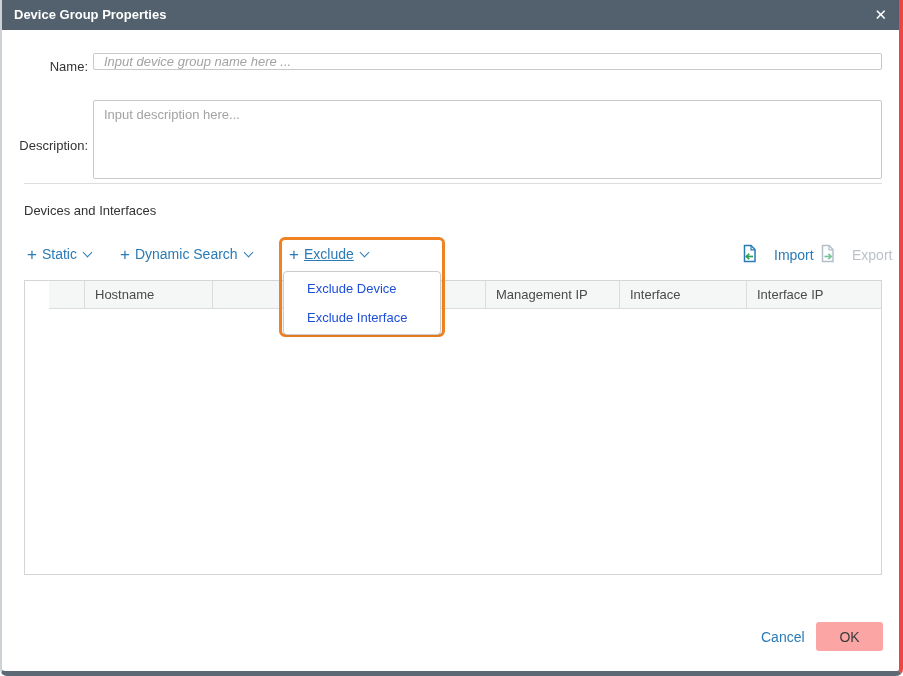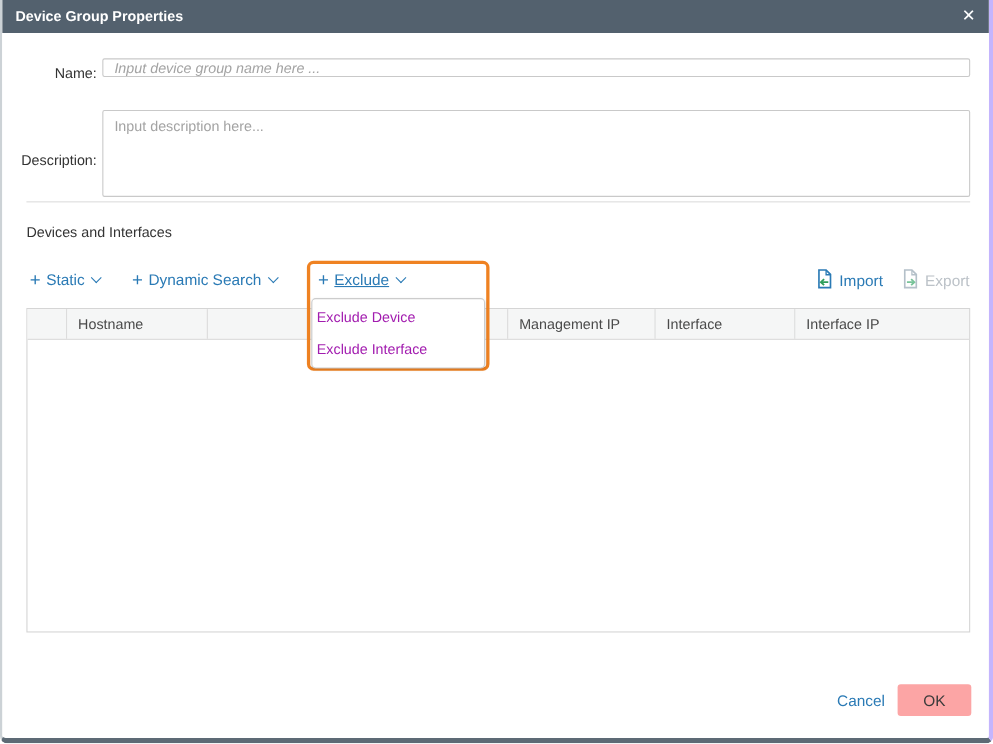--- a/index.html
+++ b/index.html
@@ -6,7 +6,7 @@
   body { background: #ffffff; font-family: "Liberation Sans", sans-serif; }
   #app {
     position: relative; width: 903px; height: 676px; background: #ffffff;
-    border-left: 2px solid #ccd2d6; border-right: 4px solid #c4b5fd;
+    border-left: 2px solid #ccd2d6; border-right: 4px solid #ef4444;
     border-bottom: 5px solid #5d6a75; border-radius: 0 0 7px 7px; overflow: hidden;
   }
   

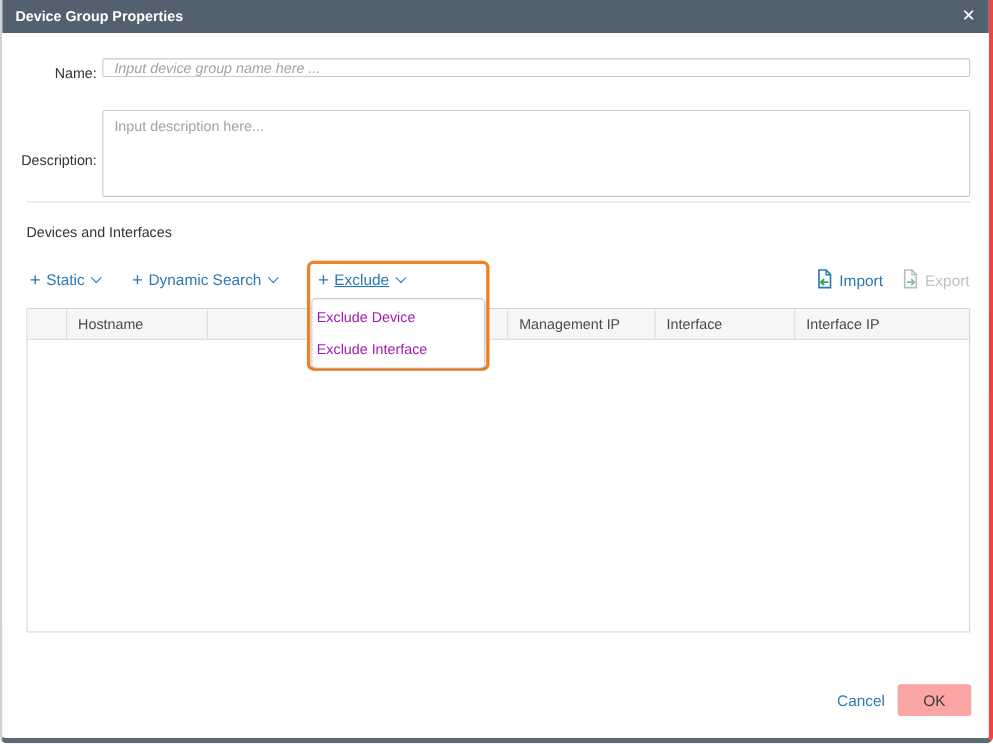--- a/index.html
+++ b/index.html
@@ -32,7 +32,7 @@
   .search-wrap input::placeholder { color: #9a9a9a; font-style: italic; }
   .search-icon { position: absolute; right: 6px; top: 3px; cursor: pointer; }
   
-  .io-btn { position: absolute; top: 244px; font-size: 14px; cursor: pointer; display: flex; align-items: center; gap: 5px; }
+  .io-btn { position: absolute; top: 244px; font-size: 14px; cursor: pointer; display: flex; align-items: center; gap: 16px; }
   .io-btn.import { left: 739px; color: #2a7ab5; }
   .io-btn.export { left: 817px; color: #bcc2c8; cursor: default; }
   

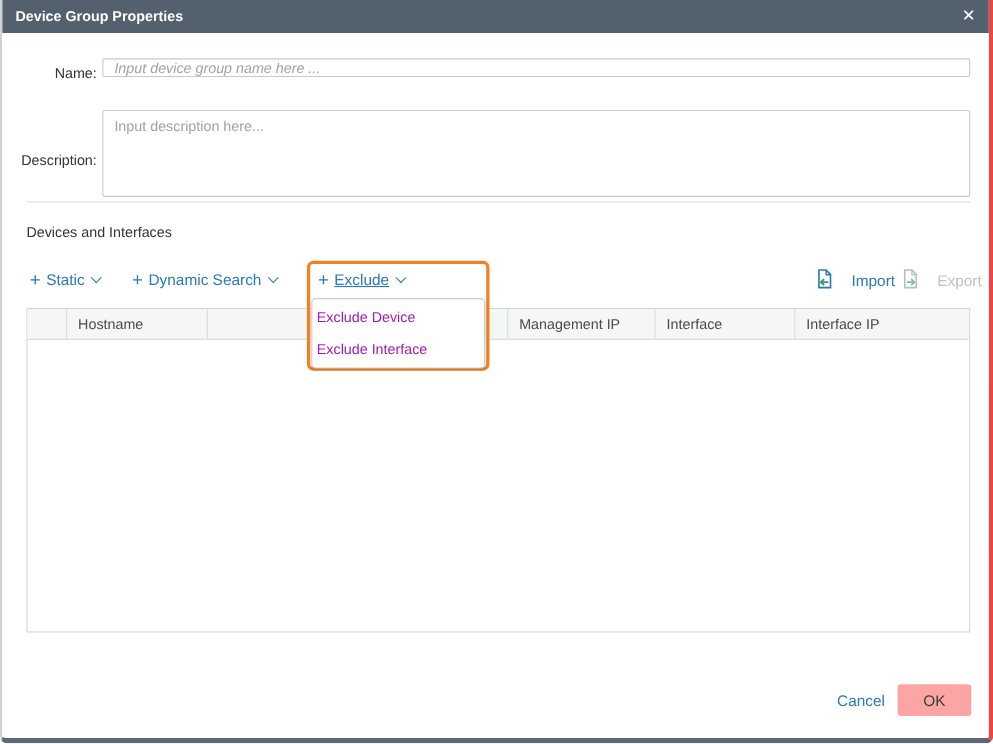--- a/index.html
+++ b/index.html
@@ -36,7 +36,7 @@
   .io-btn.import { left: 739px; color: #2a7ab5; }
   .io-btn.export { left: 817px; color: #bcc2c8; cursor: default; }
   
-  .grid { position: absolute; left: 22px; top: 280px; width: 858px; height: 295px; border: 1px solid #d5d5d5; background: #ffffff; }
+  .grid { position: absolute; left: 22px; top: 280px; width: 858px; height: 295px; border: 1px solid #d5d5d5; background: #ffffff; padding-left: 24px; }
   .grid-header { display: flex; height: 28px; background: #f5f6f6; border-bottom: 1px solid #dcdcdc; }
   .grid-header .cell { line-height: 27px; font-size: 13px; color: #4a4a4a; padding-left: 10px; border-right: 1px solid #dcdcdc; overflow: hidden; white-space: nowrap; }
   .grid-header .cell:last-child { border-right: none; }

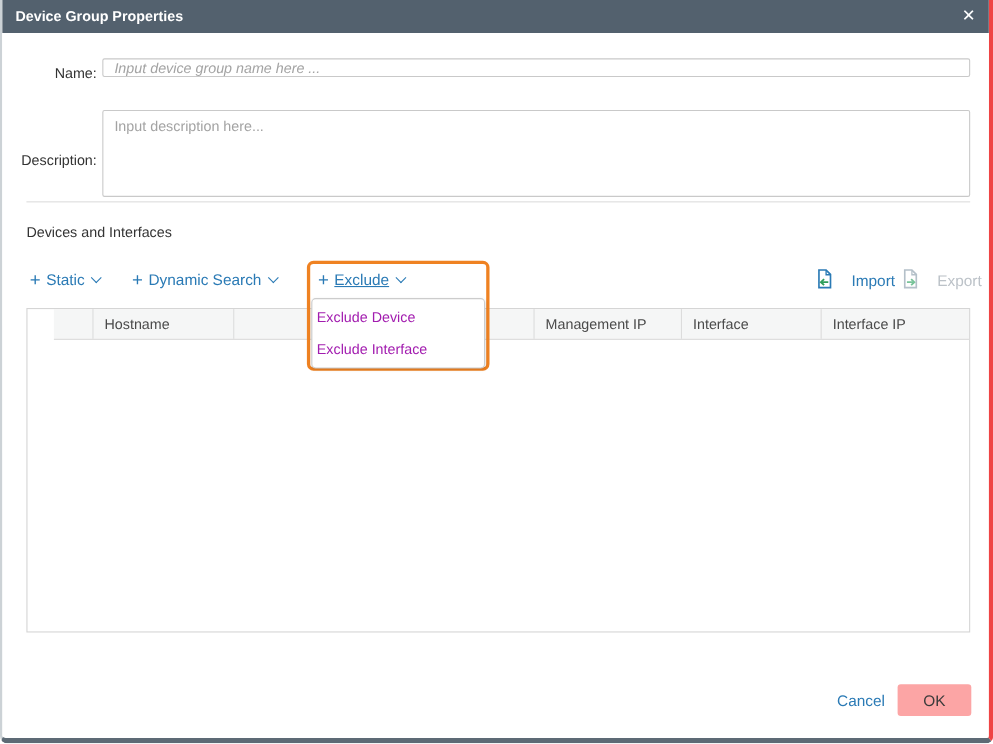--- a/index.html
+++ b/index.html
@@ -47,7 +47,7 @@
   .highlight-box { position: absolute; left: 277px; top: 237px; width: 166px; height: 100px; border: 3px solid #ef8222; border-radius: 6px; z-index: 4; pointer-events: none; }
   .exclude-link { left: 287px; z-index: 5; }
   .menu { position: absolute; left: 281px; top: 271px; width: 158px; z-index: 6; background: #ffffff; border: 1px solid #cccccc; border-radius: 4px; box-shadow: 0 1px 3px rgba(0,0,0,0.10); padding: 2px 0; }
-  .menu-item { height: 29px; line-height: 29px; padding-left: 4px; font-size: 13px; color: #a21caf; cursor: pointer; }
+  .menu-item { height: 29px; line-height: 29px; padding-left: 23px; font-size: 13px; color: #1d4ed8; cursor: pointer; }
   
   .cancel-link { position: absolute; left: 759px; top: 629px; font-size: 14px; color: #2a7ab5; cursor: pointer; }
   .ok-btn { position: absolute; left: 814px; top: 622px; width: 67px; height: 29px; background: #fca5a5; border: none; border-radius: 3px; font-size: 14px; color: #3b3b3b; cursor: pointer; font-family: "Liberation Sans", sans-serif; }

